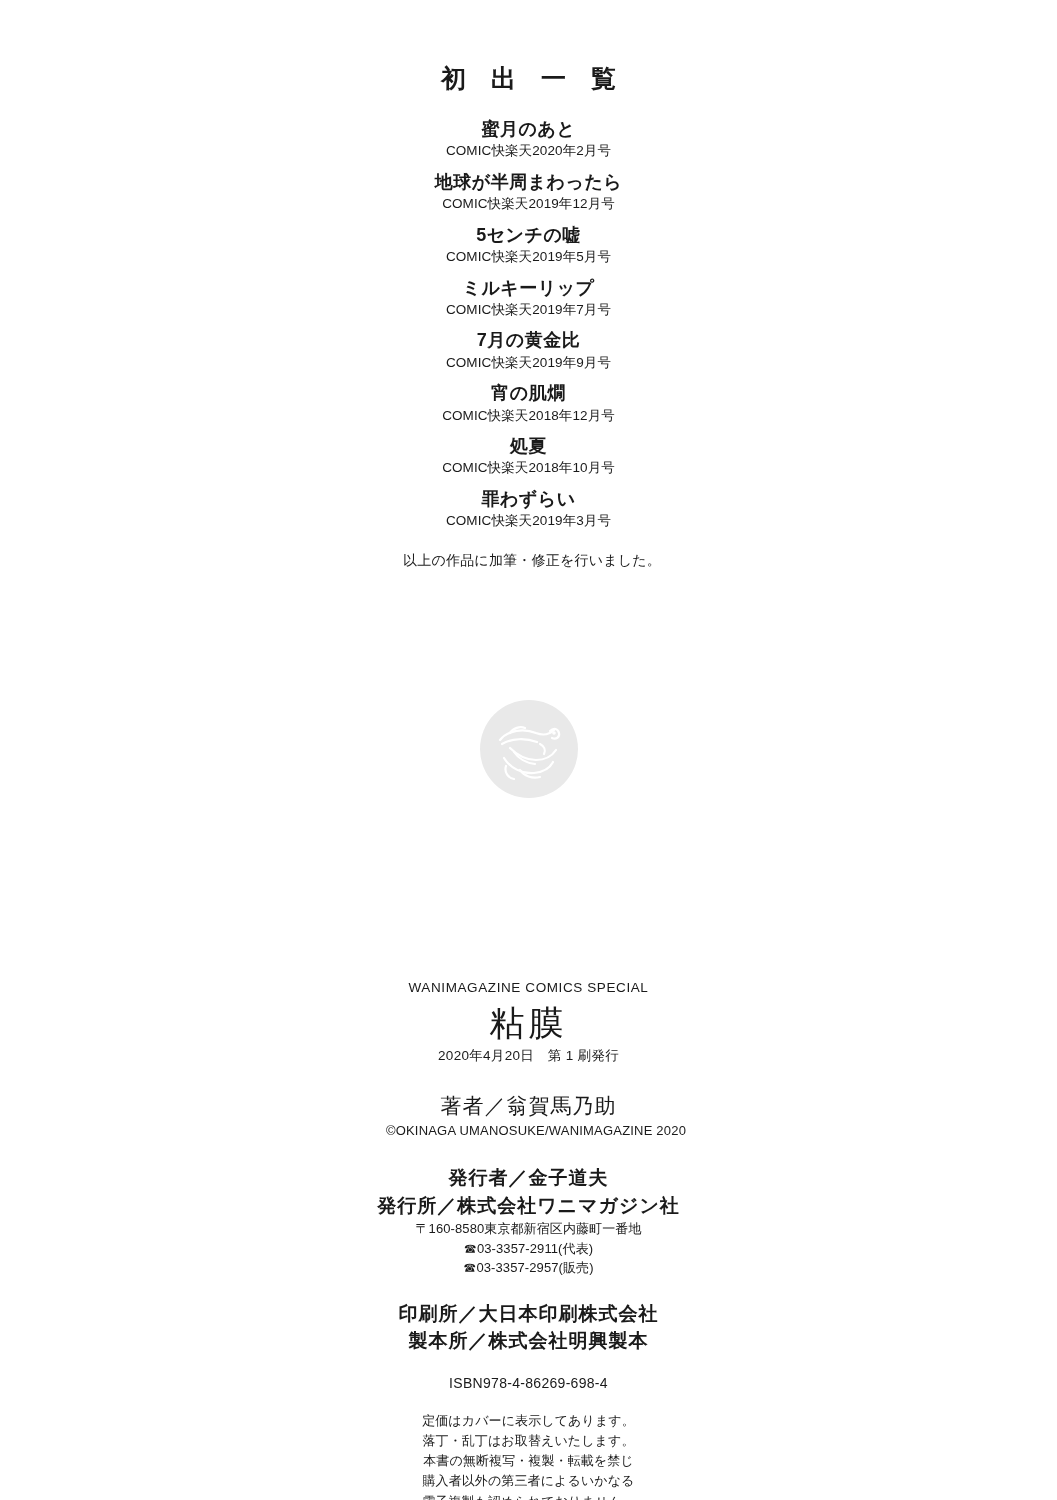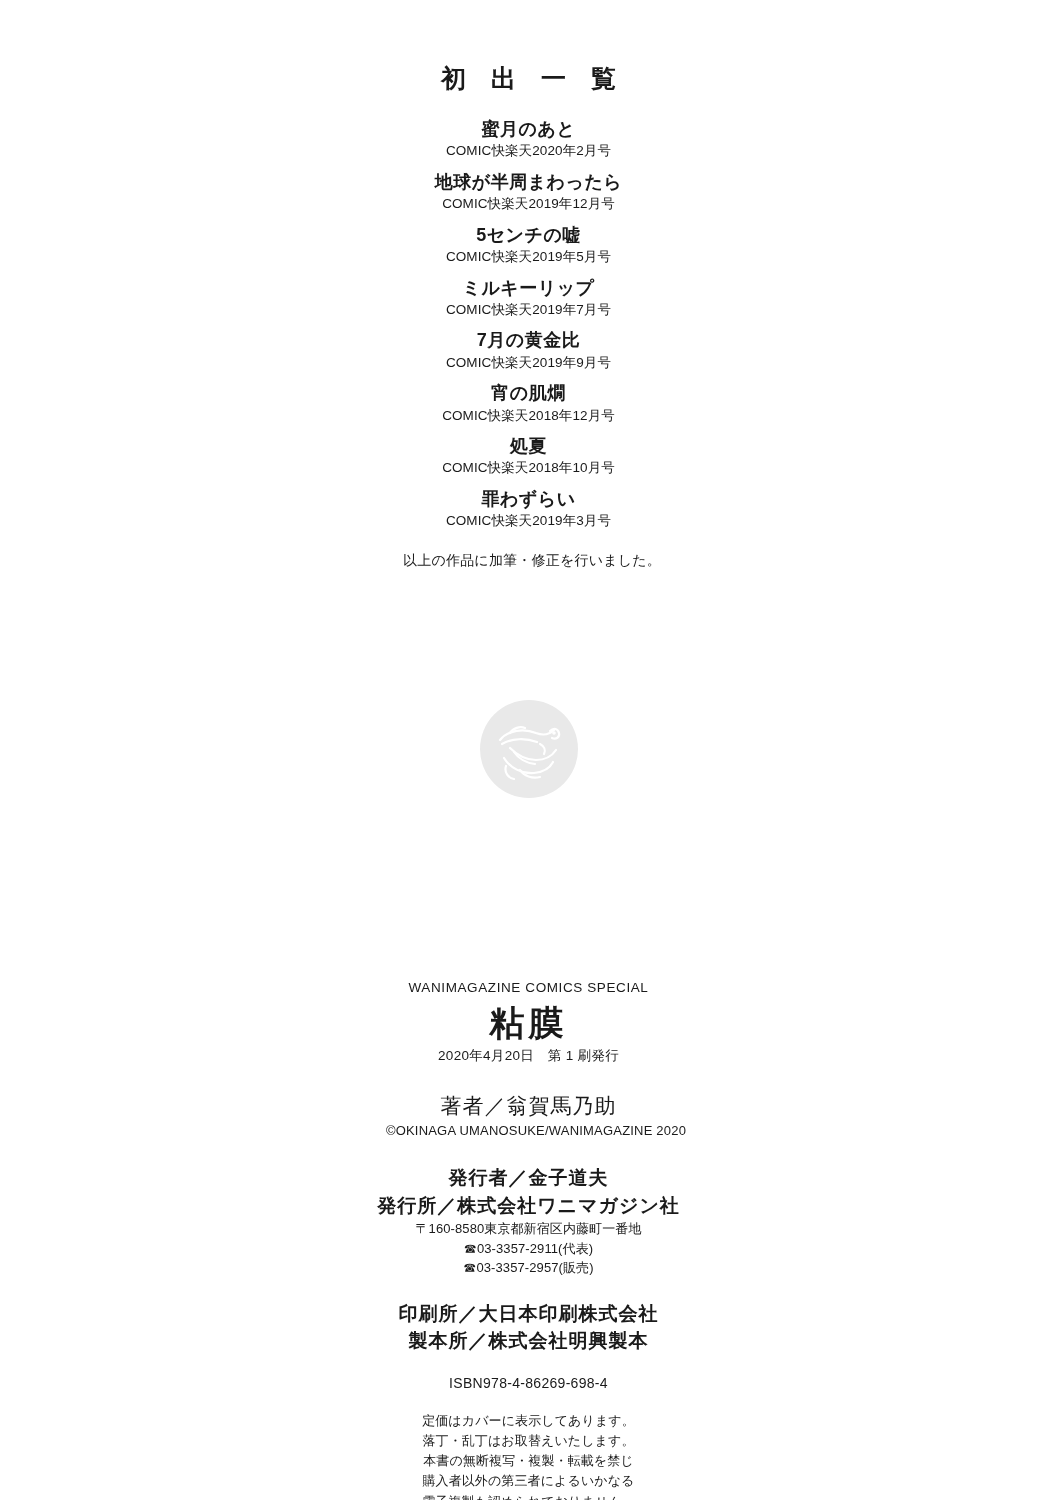--- a/index.html
+++ b/index.html
@@ -92,7 +92,7 @@
   }
   .colophon-title {
     font-size: 35px;
-    font-weight: bold;
+    font-weight: normal;
     letter-spacing: 4px;
     line-height: 1.15;
     margin: 0;

